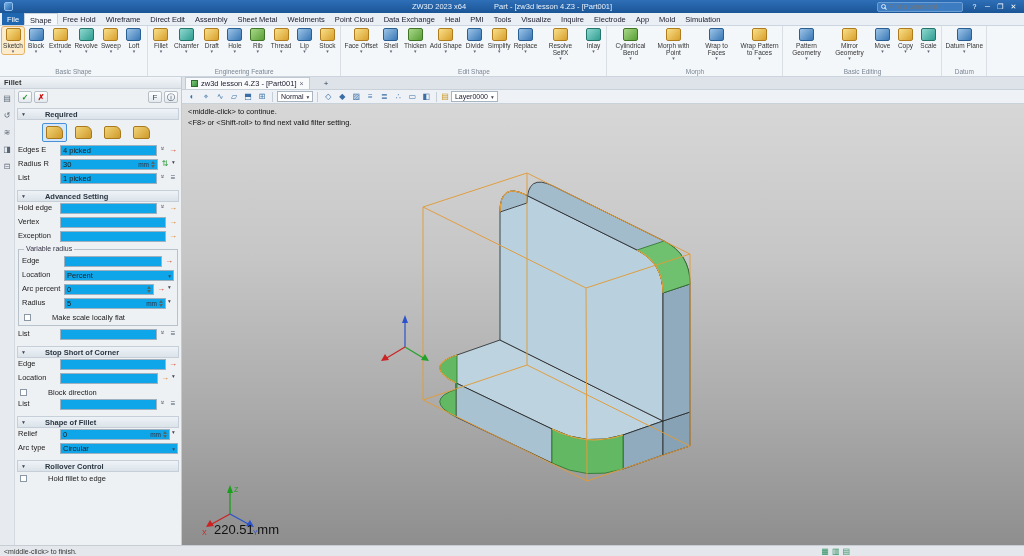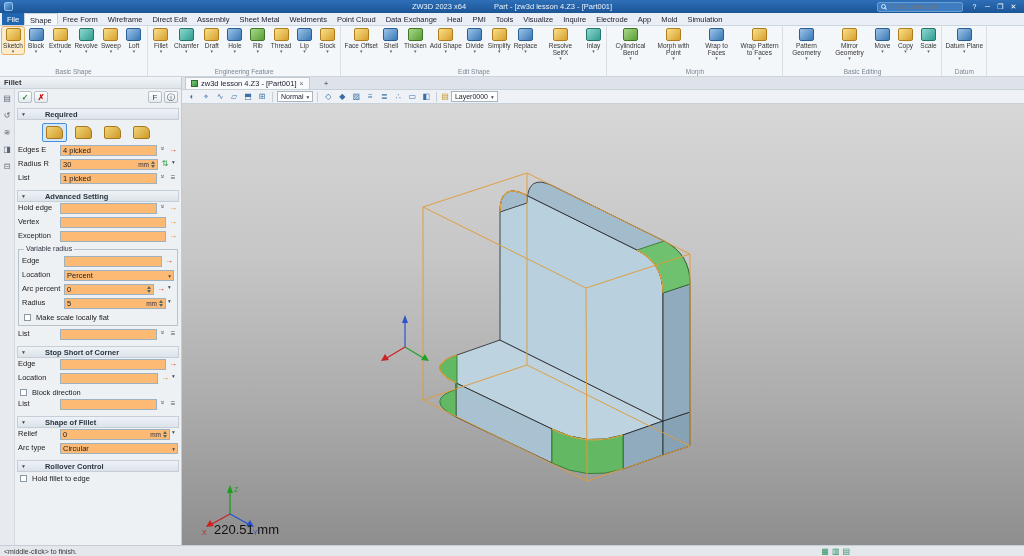--- a/index.html
+++ b/index.html
@@ -130,7 +130,7 @@
   <div class="tabsrow">
       <div class="rtab filetab">File</div>
       <div class="rtab active">Shape</div>
-      <div class="rtab">Free Form</div>
+      <div class="rtab">Free Hold</div>
       <div class="rtab">Wireframe</div>
       <div class="rtab">Direct Edit</div>
       <div class="rtab">Assembly</div>

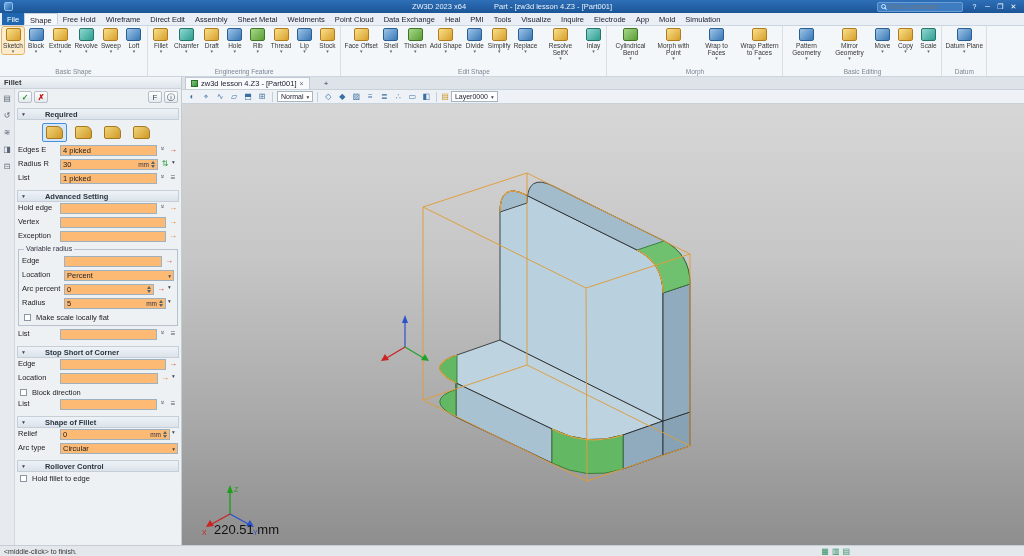--- a/index.html
+++ b/index.html
@@ -635,6 +635,10 @@
       </div>
 
       <div class="viewport">
+        <div class="vp-prompt">
+          <div>&lt;middle-click&gt; to continue.</div>
+          <div>&lt;F8&gt; or &lt;Shift-roll&gt; to find next valid filter setting.</div>
+        </div>
         <div class="vp-measure">220.51 mm</div>
 
         <svg class="scene" viewBox="0 0 842 441" preserveAspectRatio="none">

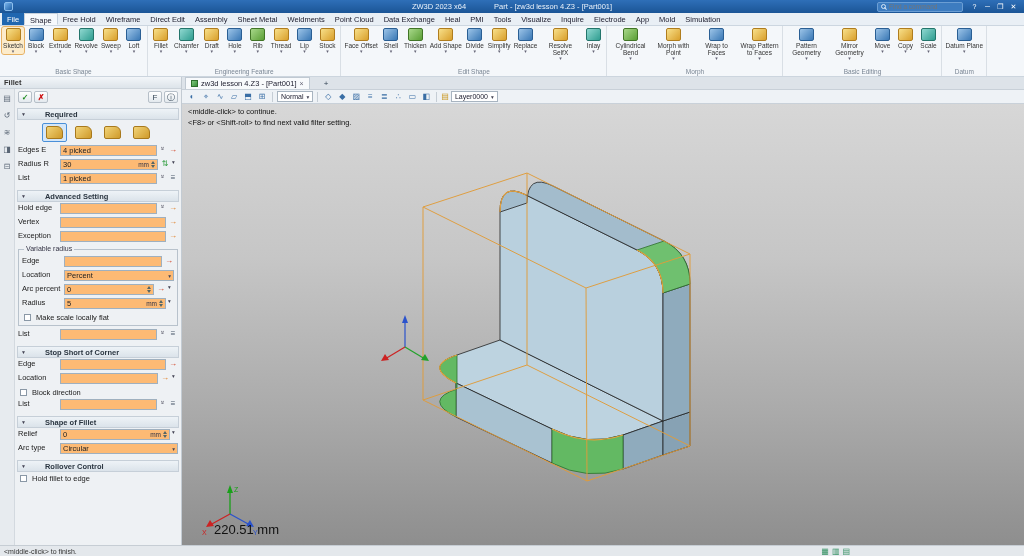--- a/index.html
+++ b/index.html
@@ -58,7 +58,7 @@
   .sarr{font-size:5px;color:#445;}
   .prow{display:flex;align-items:flex-start;gap:2px;height:13px;padding:0 1px;}
   .plabel{width:40px;flex-shrink:0;}
-  .pinput{flex:1;height:11px;background:#fdba74;border:1px solid #9fb0bf;display:flex;align-items:center;padding:0 2px;min-width:0;overflow:hidden;}
+  .pinput{flex:1;height:11px;background:#0ea5e9;border:1px solid #9fb0bf;display:flex;align-items:center;padding:0 2px;min-width:0;overflow:hidden;}
   .pval{white-space:nowrap;}
   .unit{margin-left:auto;display:flex;align-items:center;gap:2px;font-size:6.5px;color:#334;}
   .spin{display:flex;flex-direction:column;}

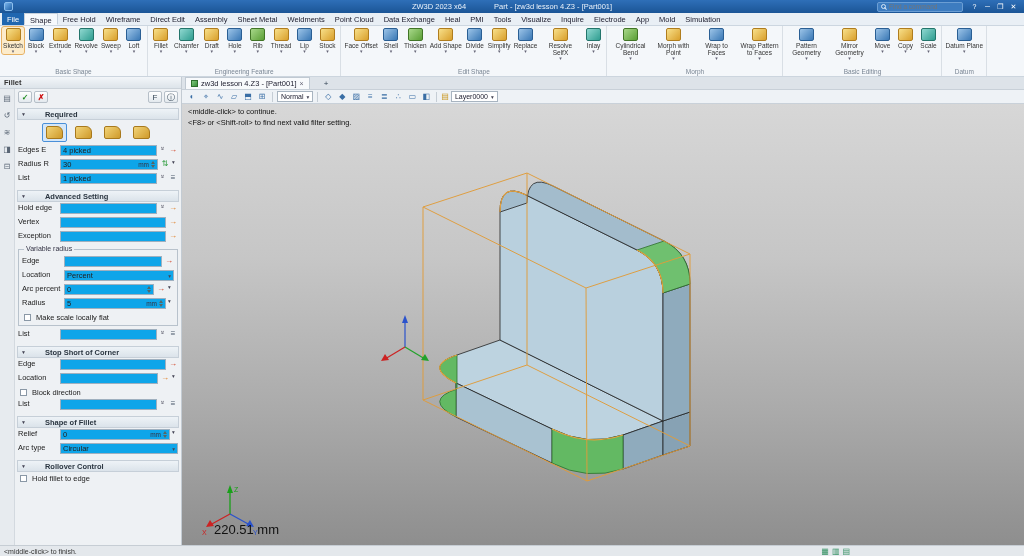--- a/index.html
+++ b/index.html
@@ -73,7 +73,7 @@
   .picon.listic{color:#456;}
   .ddarr{margin-left:auto;font-size:5.5px;color:#445;flex-shrink:0;}
   .ddout{font-size:5.5px;color:#445;width:6px;flex-shrink:0;}
-  .cbrow{display:flex;align-items:center;gap:5px;height:11px;padding:0 3px;}
+  .cbrow{display:flex;align-items:center;gap:21px;height:11px;padding:0 3px;}
   .cbox{width:7px;height:7px;border:1px solid #8a98a6;background:#fff;flex-shrink:0;}
   .groupbox{border:1px solid #b8c2cc;margin:4px 1px 2px;padding:6px 2px 2px;position:relative;display:flex;flex-direction:column;gap:1px;}
   .gtitle{position:absolute;top:-5px;left:5px;background:#eef1f4;padding:0 2px;font-size:7px;color:#334;}

